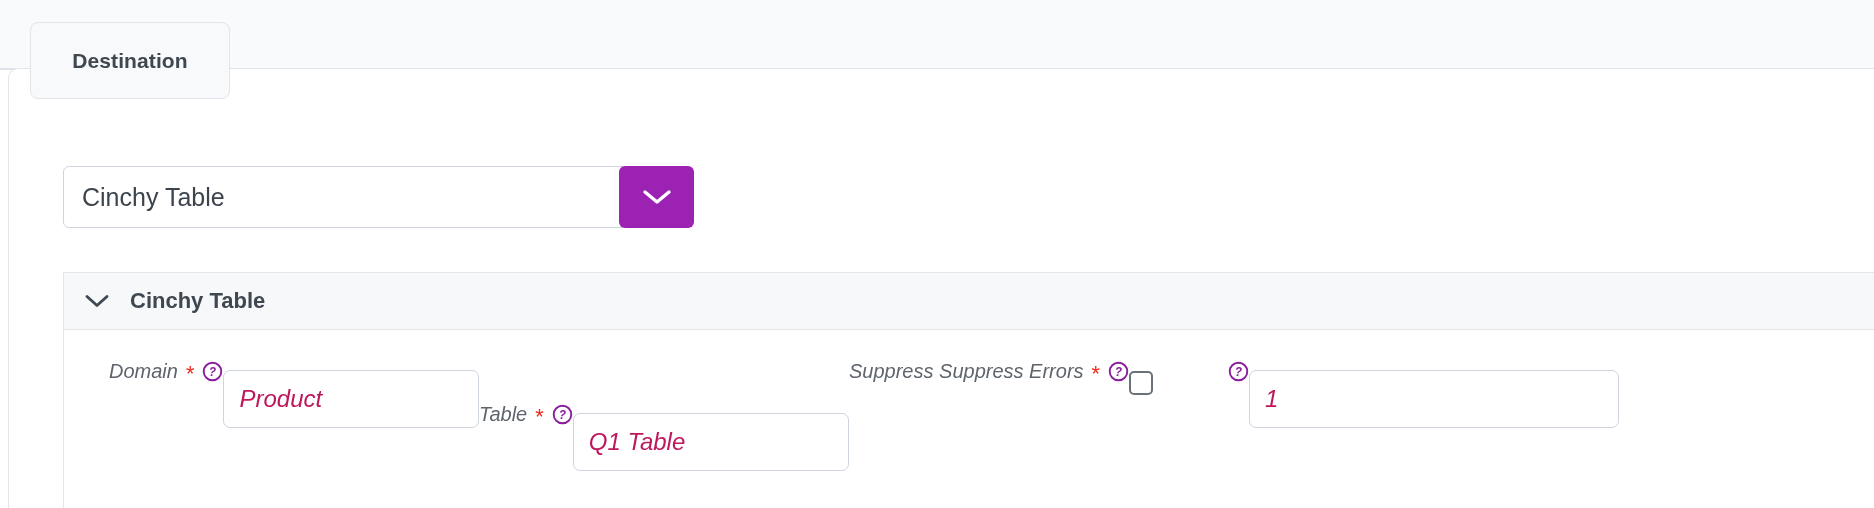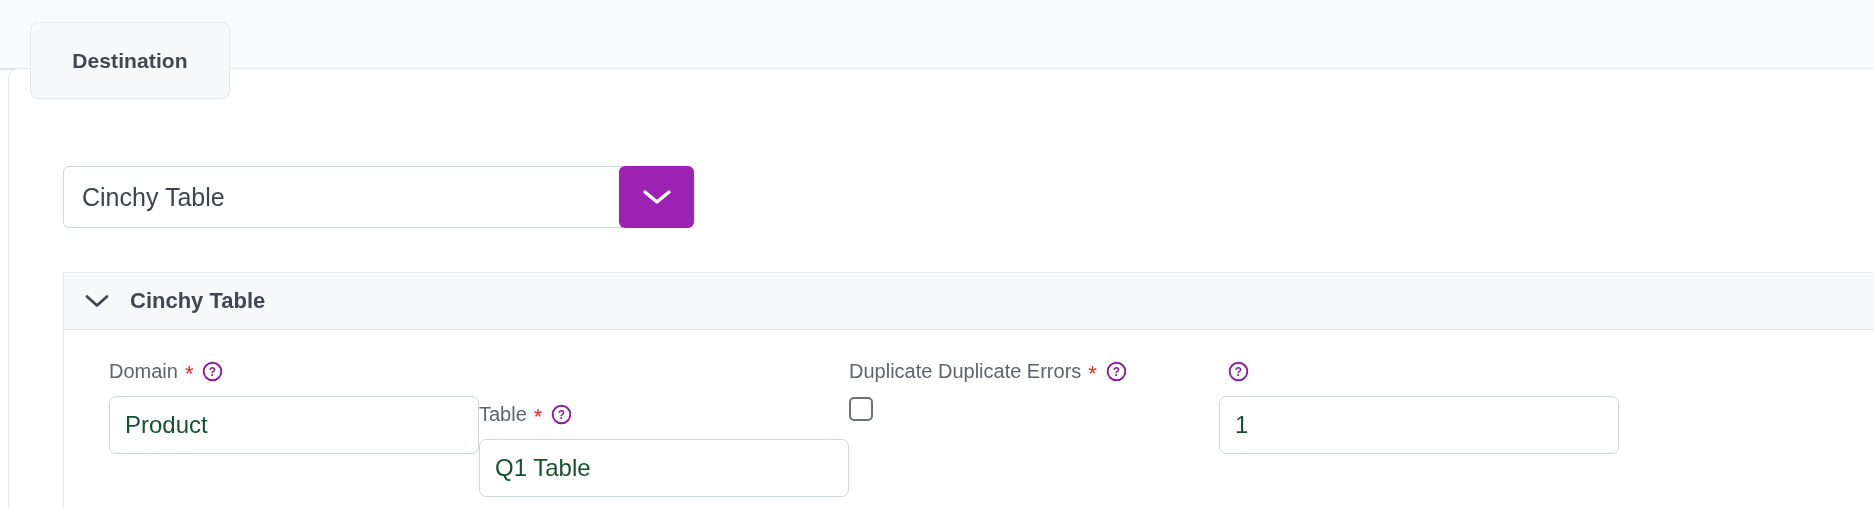--- a/index.html
+++ b/index.html
@@ -160,7 +160,8 @@
 
   .field {
     display: flex;
-    flex-direction: column;
+    flex-direction: row;
+    font-style: italic;
   }
   .field.domain   { width: 370px; }
   .field.table    { width: 370px; margin-top: 43px; }

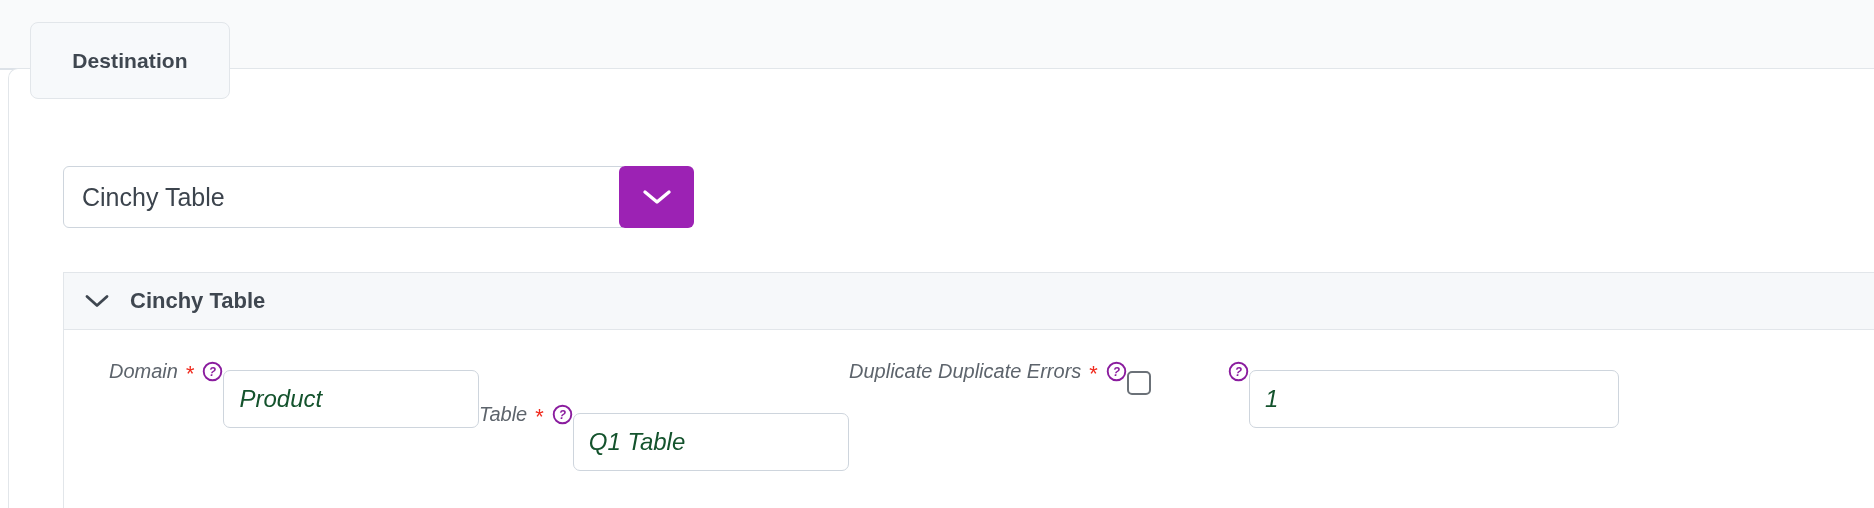--- a/index.html
+++ b/index.html
@@ -279,7 +279,7 @@
 
         <div class="field suppress">
           <div class="field-label">
-            <span>Duplicate Duplicate Errors</span>
+            <span>Suppress Suppress Errors</span>
             <span class="req-star">*</span>
             <svg class="help-icon" viewBox="0 0 22 22">
               <circle cx="11" cy="11" r="9.2" fill="none" stroke="#8a1c9e" stroke-width="2"></circle>

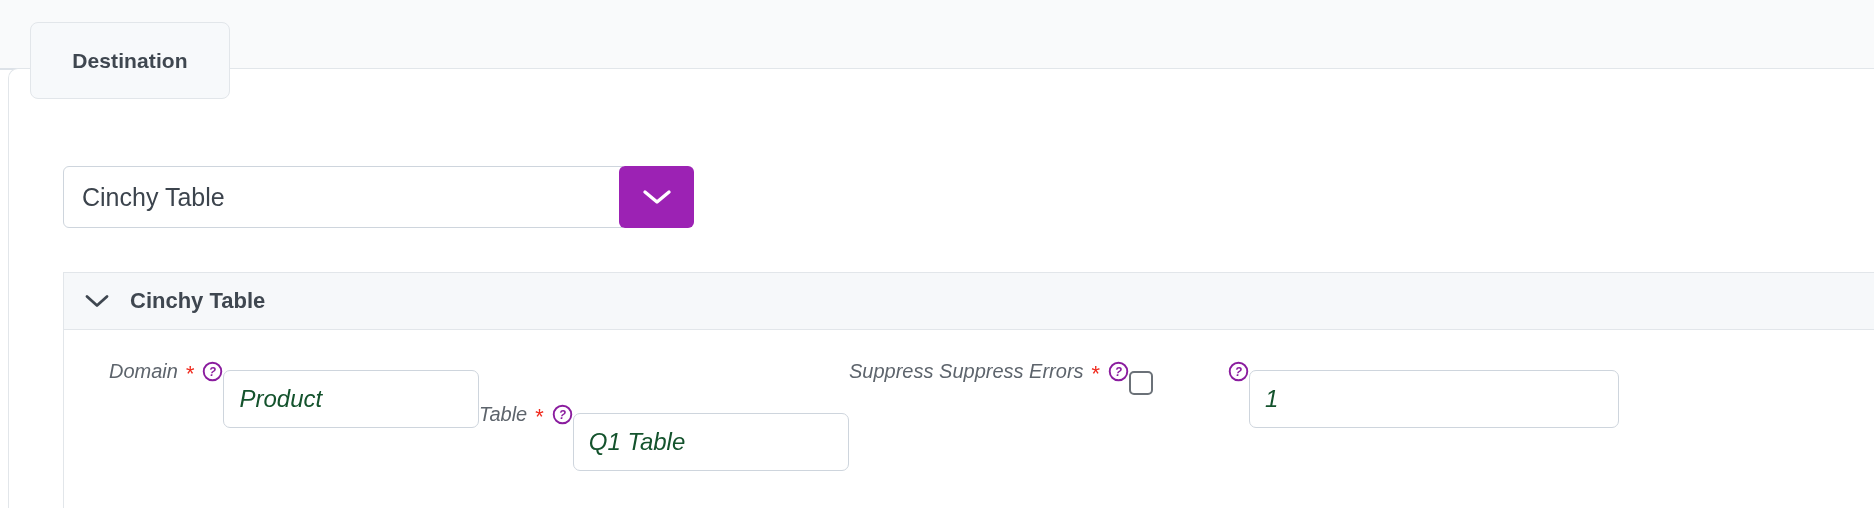--- a/index.html
+++ b/index.html
@@ -204,7 +204,7 @@
     align-items: center;
     padding-left: 15px;
     font-size: 24px;
-    color: #14532d;
+    color: #be185d;
   }
   .field.parallel .text-input { width: 400px; }
 

